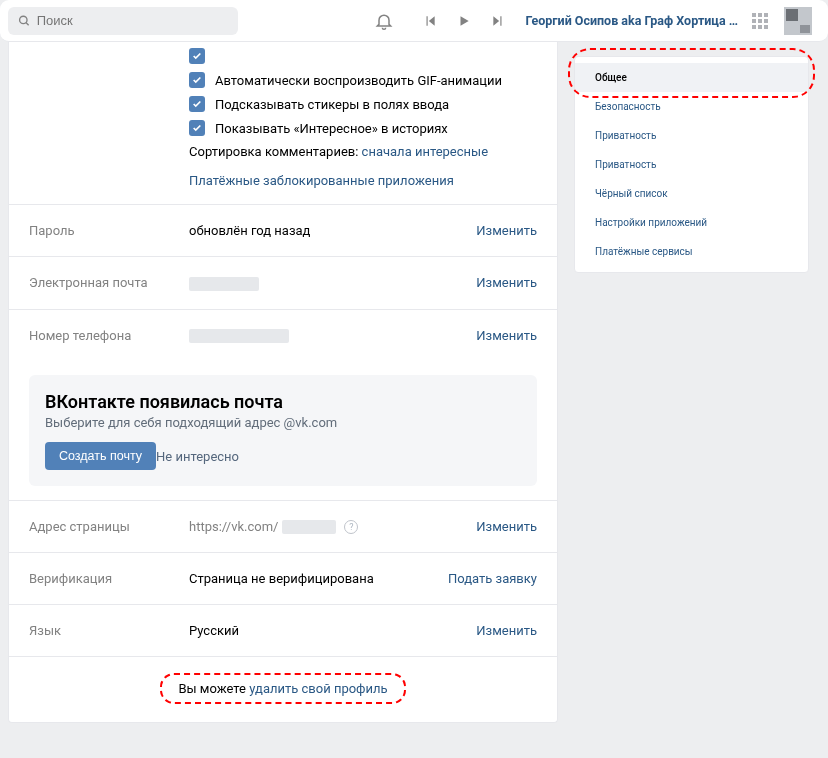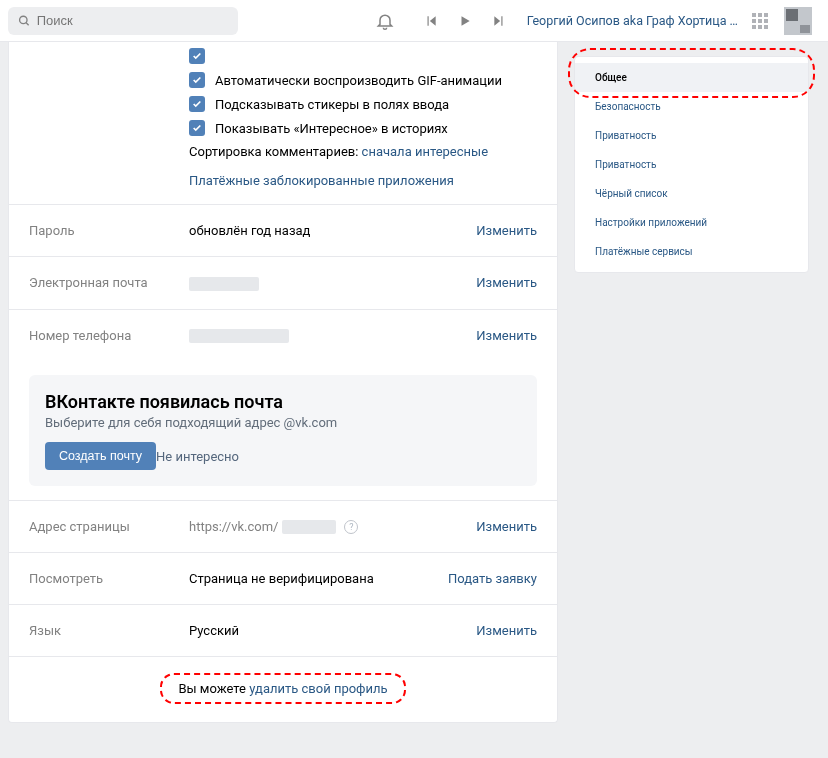--- a/index.html
+++ b/index.html
@@ -20,6 +20,7 @@
     align-items: center;
     padding: 8px 8px;
     gap: 8px;
+    border-radius: 9px;
   }
   .search-box {
     background: #edeef0;

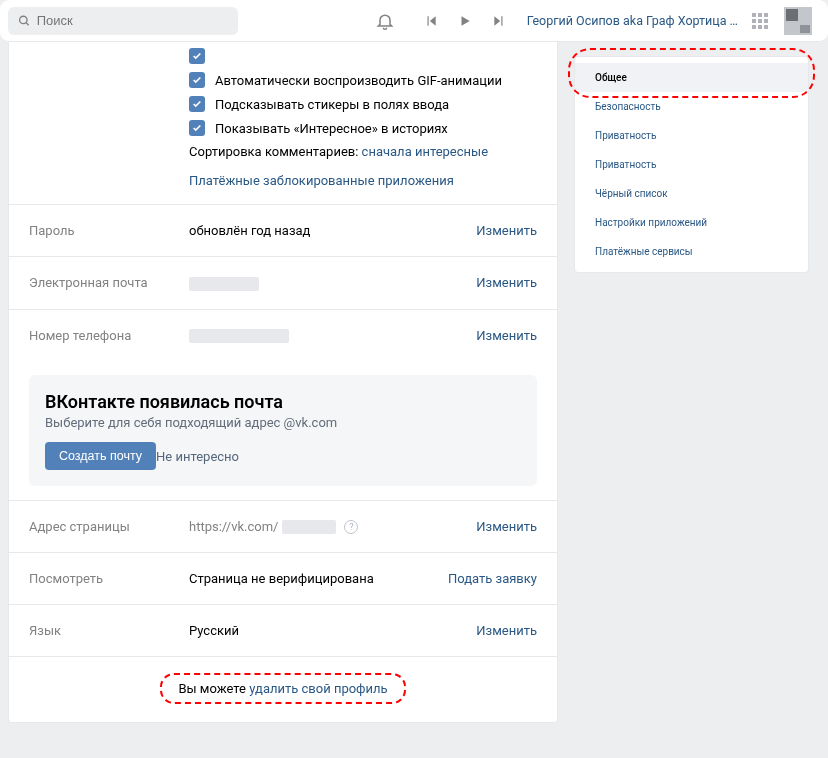--- a/index.html
+++ b/index.html
@@ -65,6 +65,7 @@
     overflow: hidden;
     text-overflow: ellipsis;
     margin-left: 8px;
+    font-weight: bold;
   }
   .header-right { display: flex; align-items: center; gap: 10px; margin-right: 8px; }
   .grid-icon {

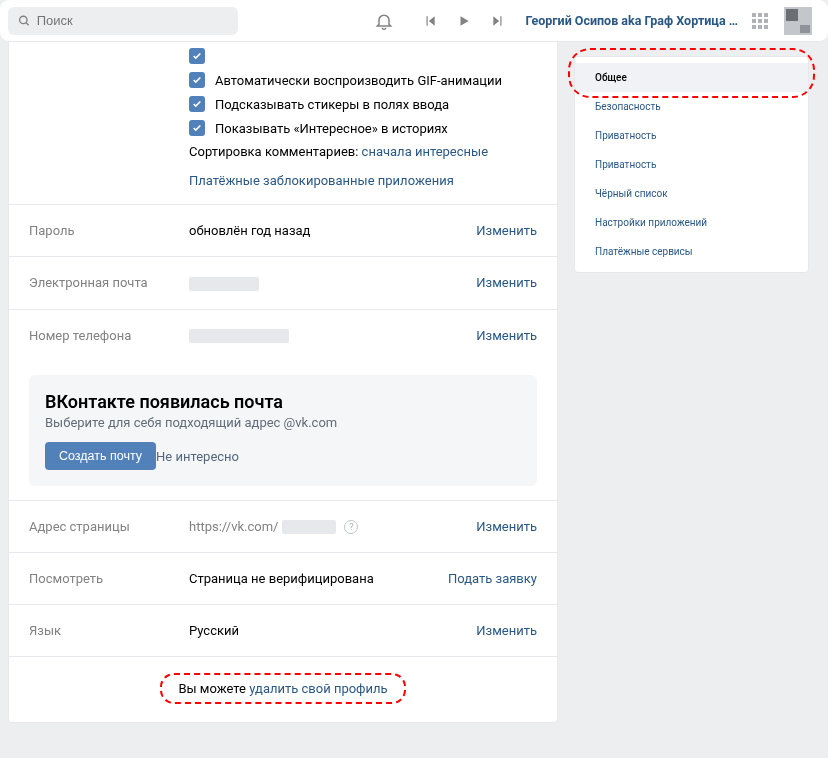--- a/index.html
+++ b/index.html
@@ -377,7 +377,7 @@
     </div>
 
     <div class="field-row">
-      <div class="field-label">Посмотреть</div>
+      <div class="field-label">Верификация</div>
       <div class="field-value">Страница не верифицирована</div>
       <div class="field-action">Подать заявку</div>
     </div>

